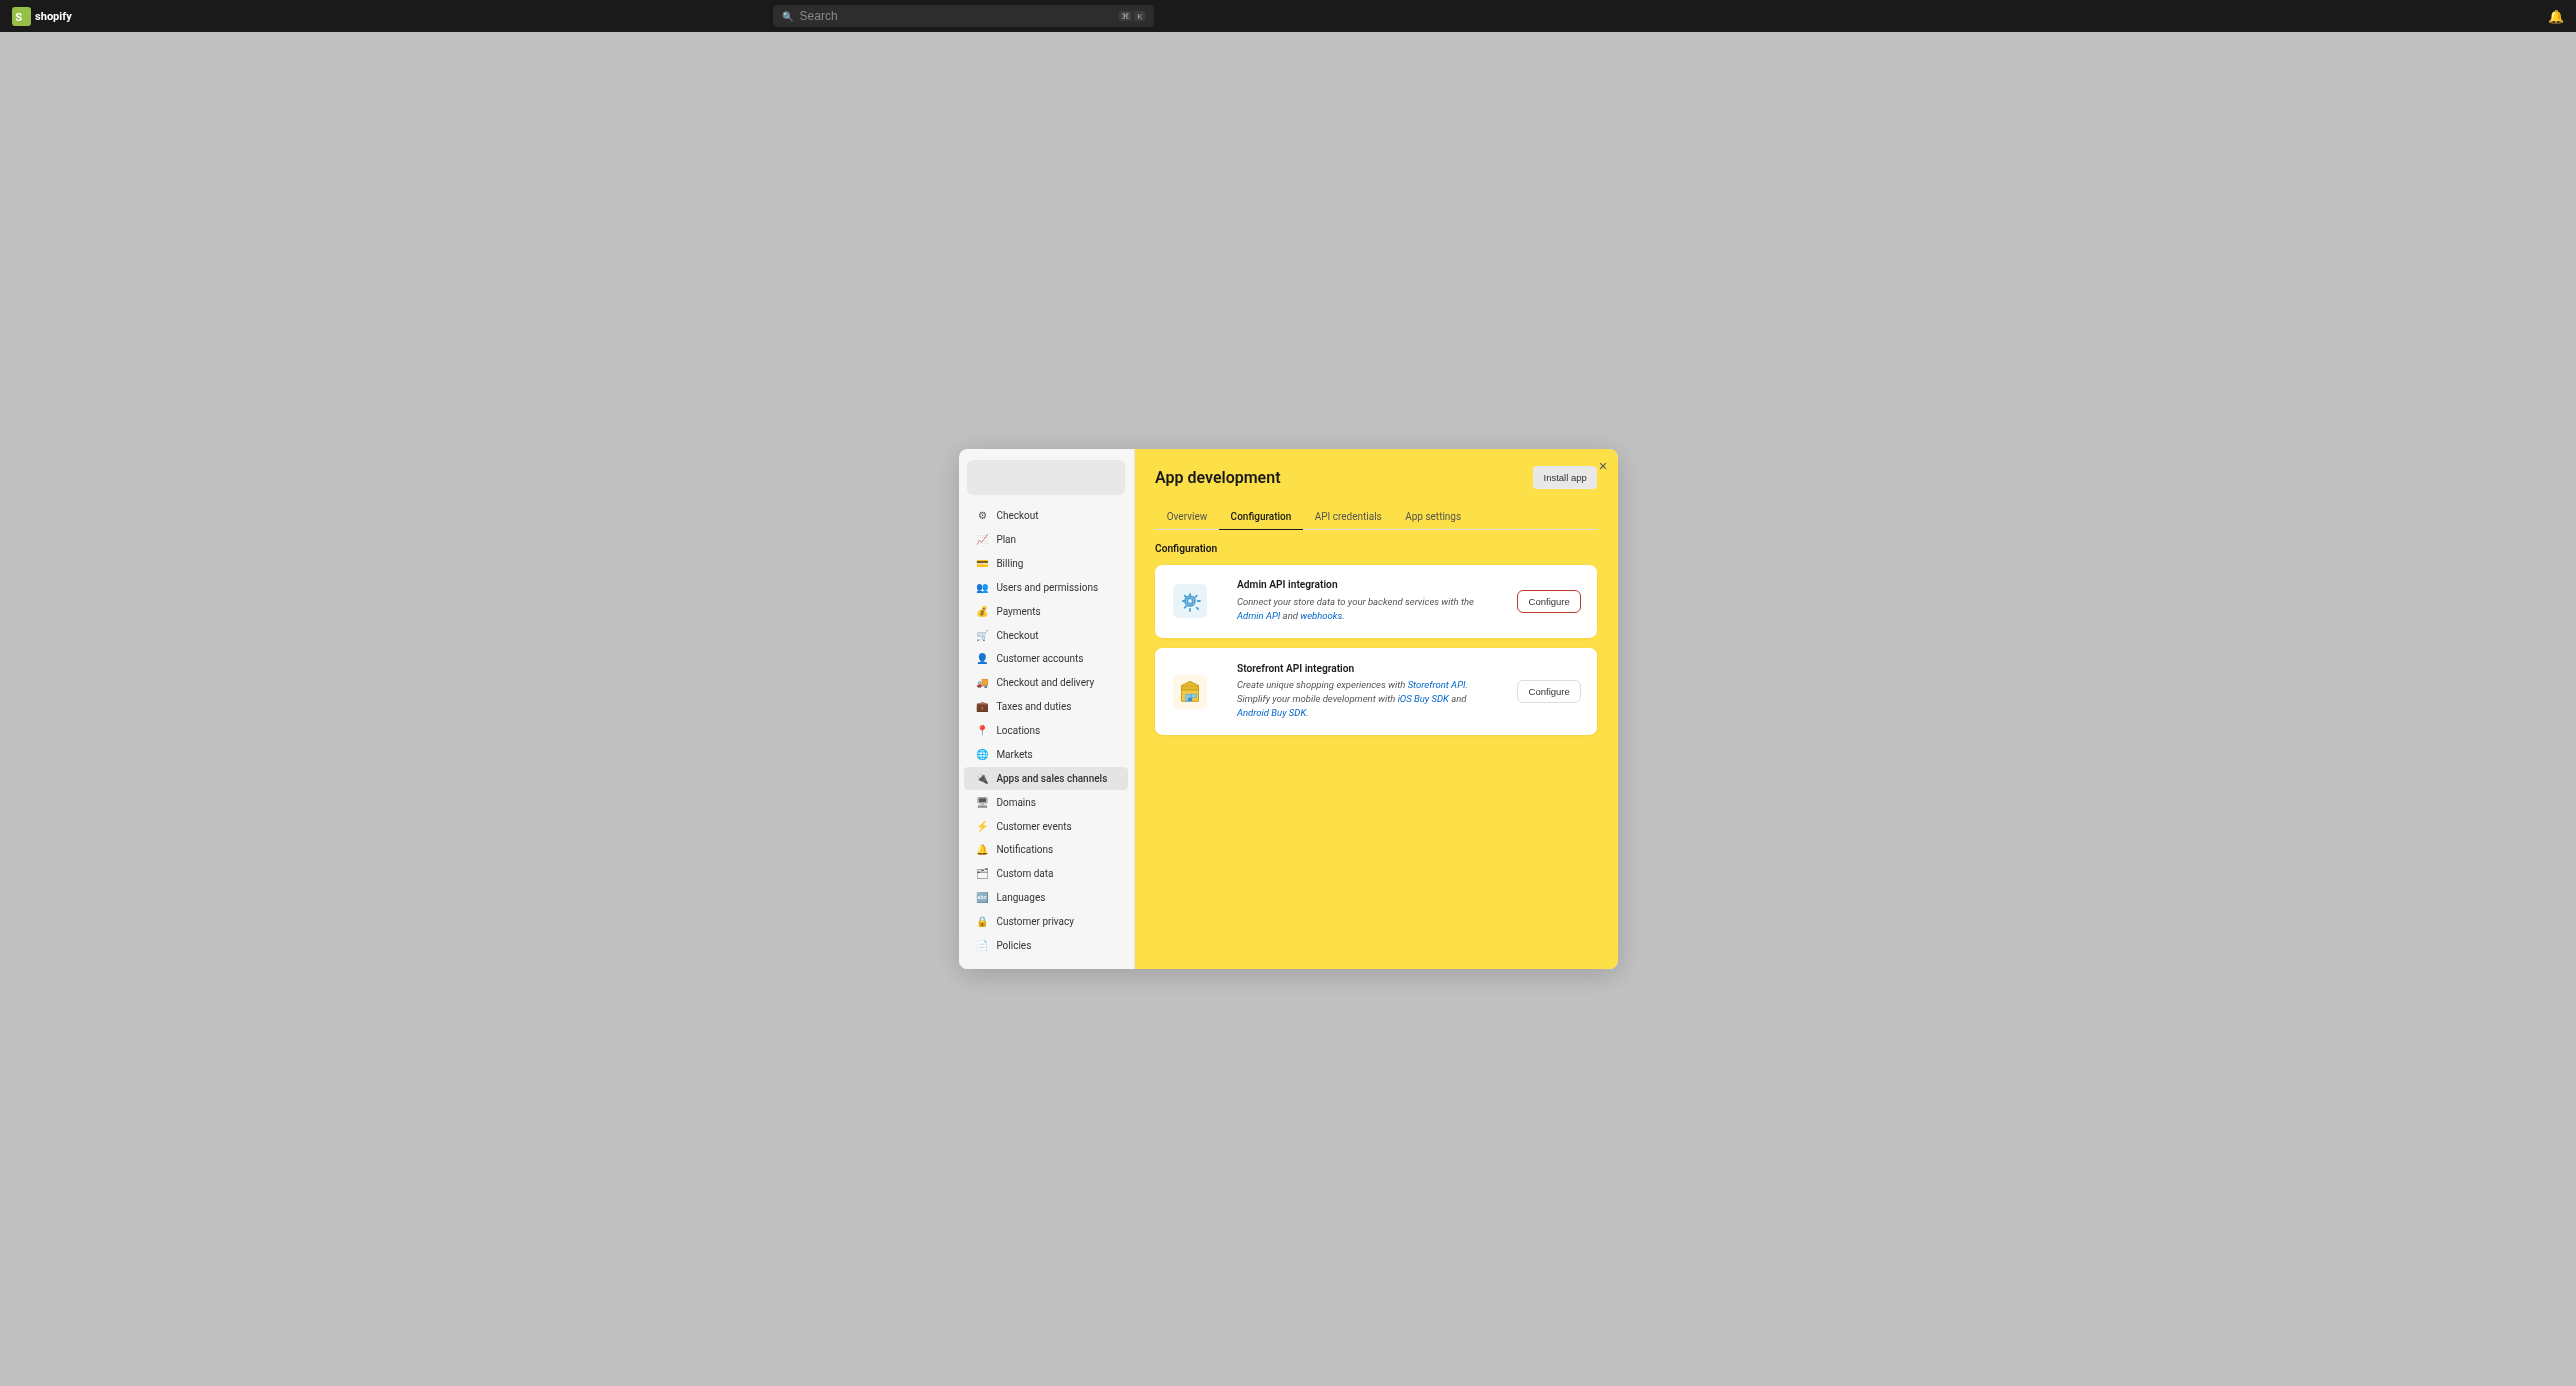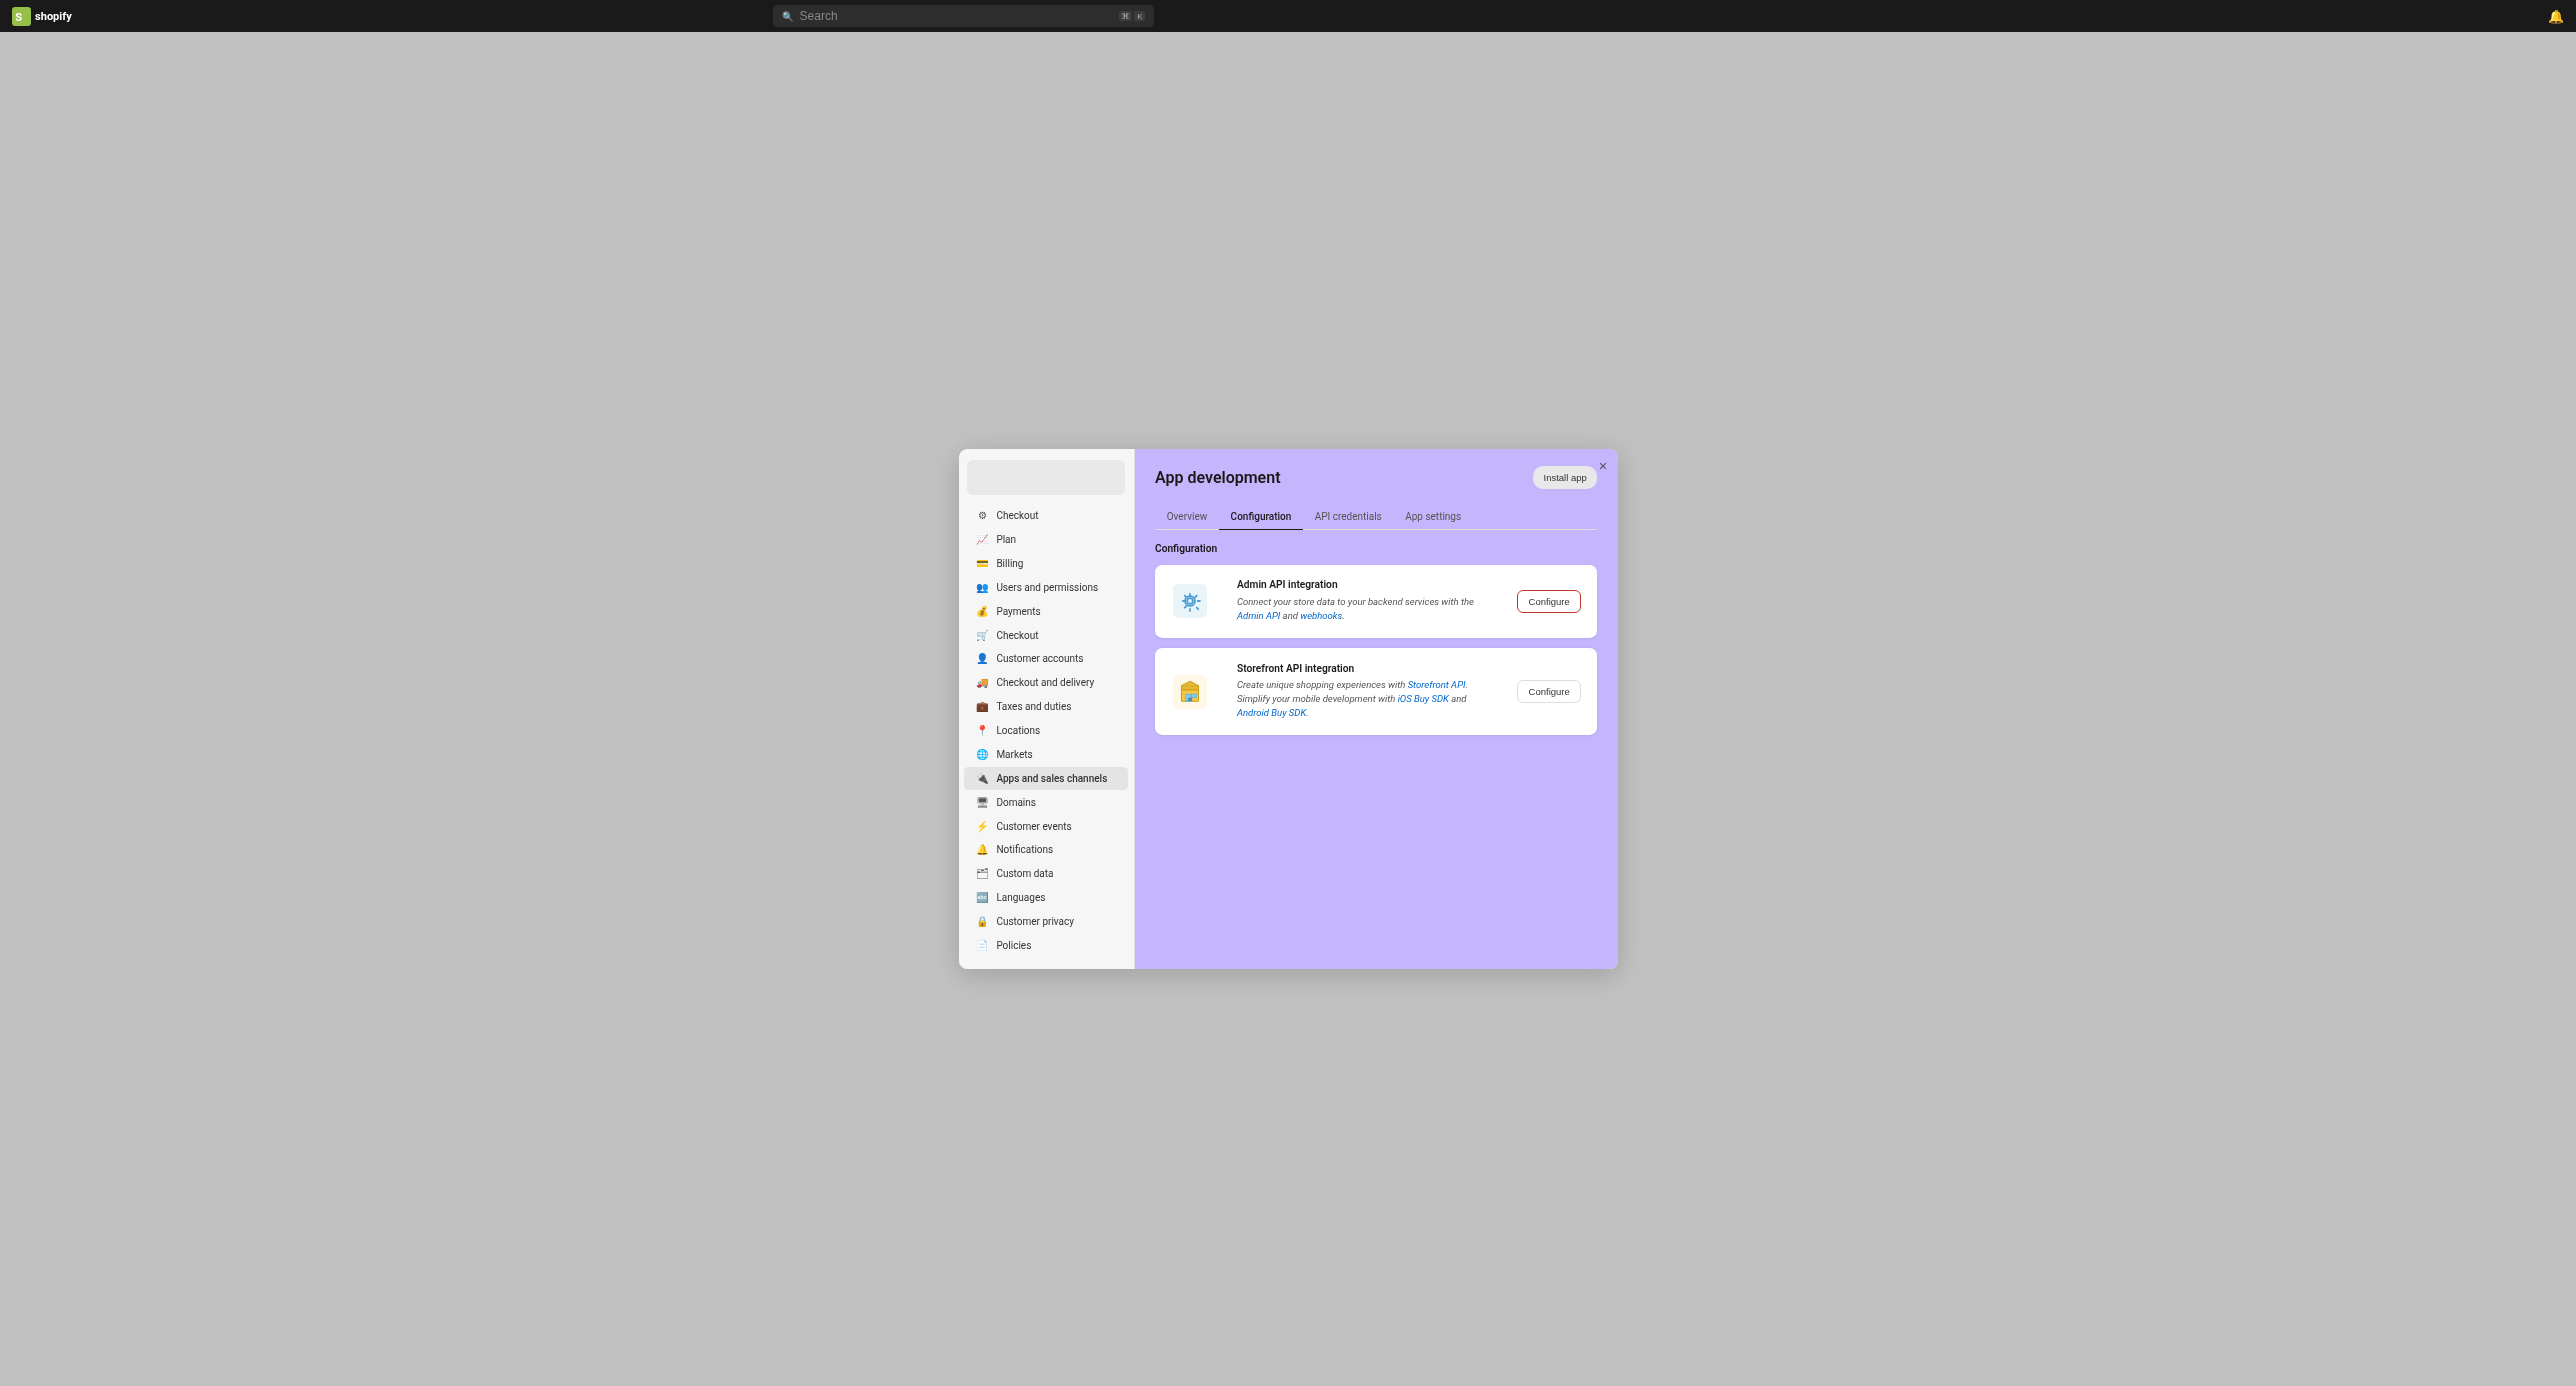--- a/index.html
+++ b/index.html
@@ -159,7 +159,7 @@
       flex: 1;
       padding: 17.6px 20.5px;
       overflow-y: auto;
-      background: #c4b5fd;
+      background: #fde047;
     }
 
     .page-header {

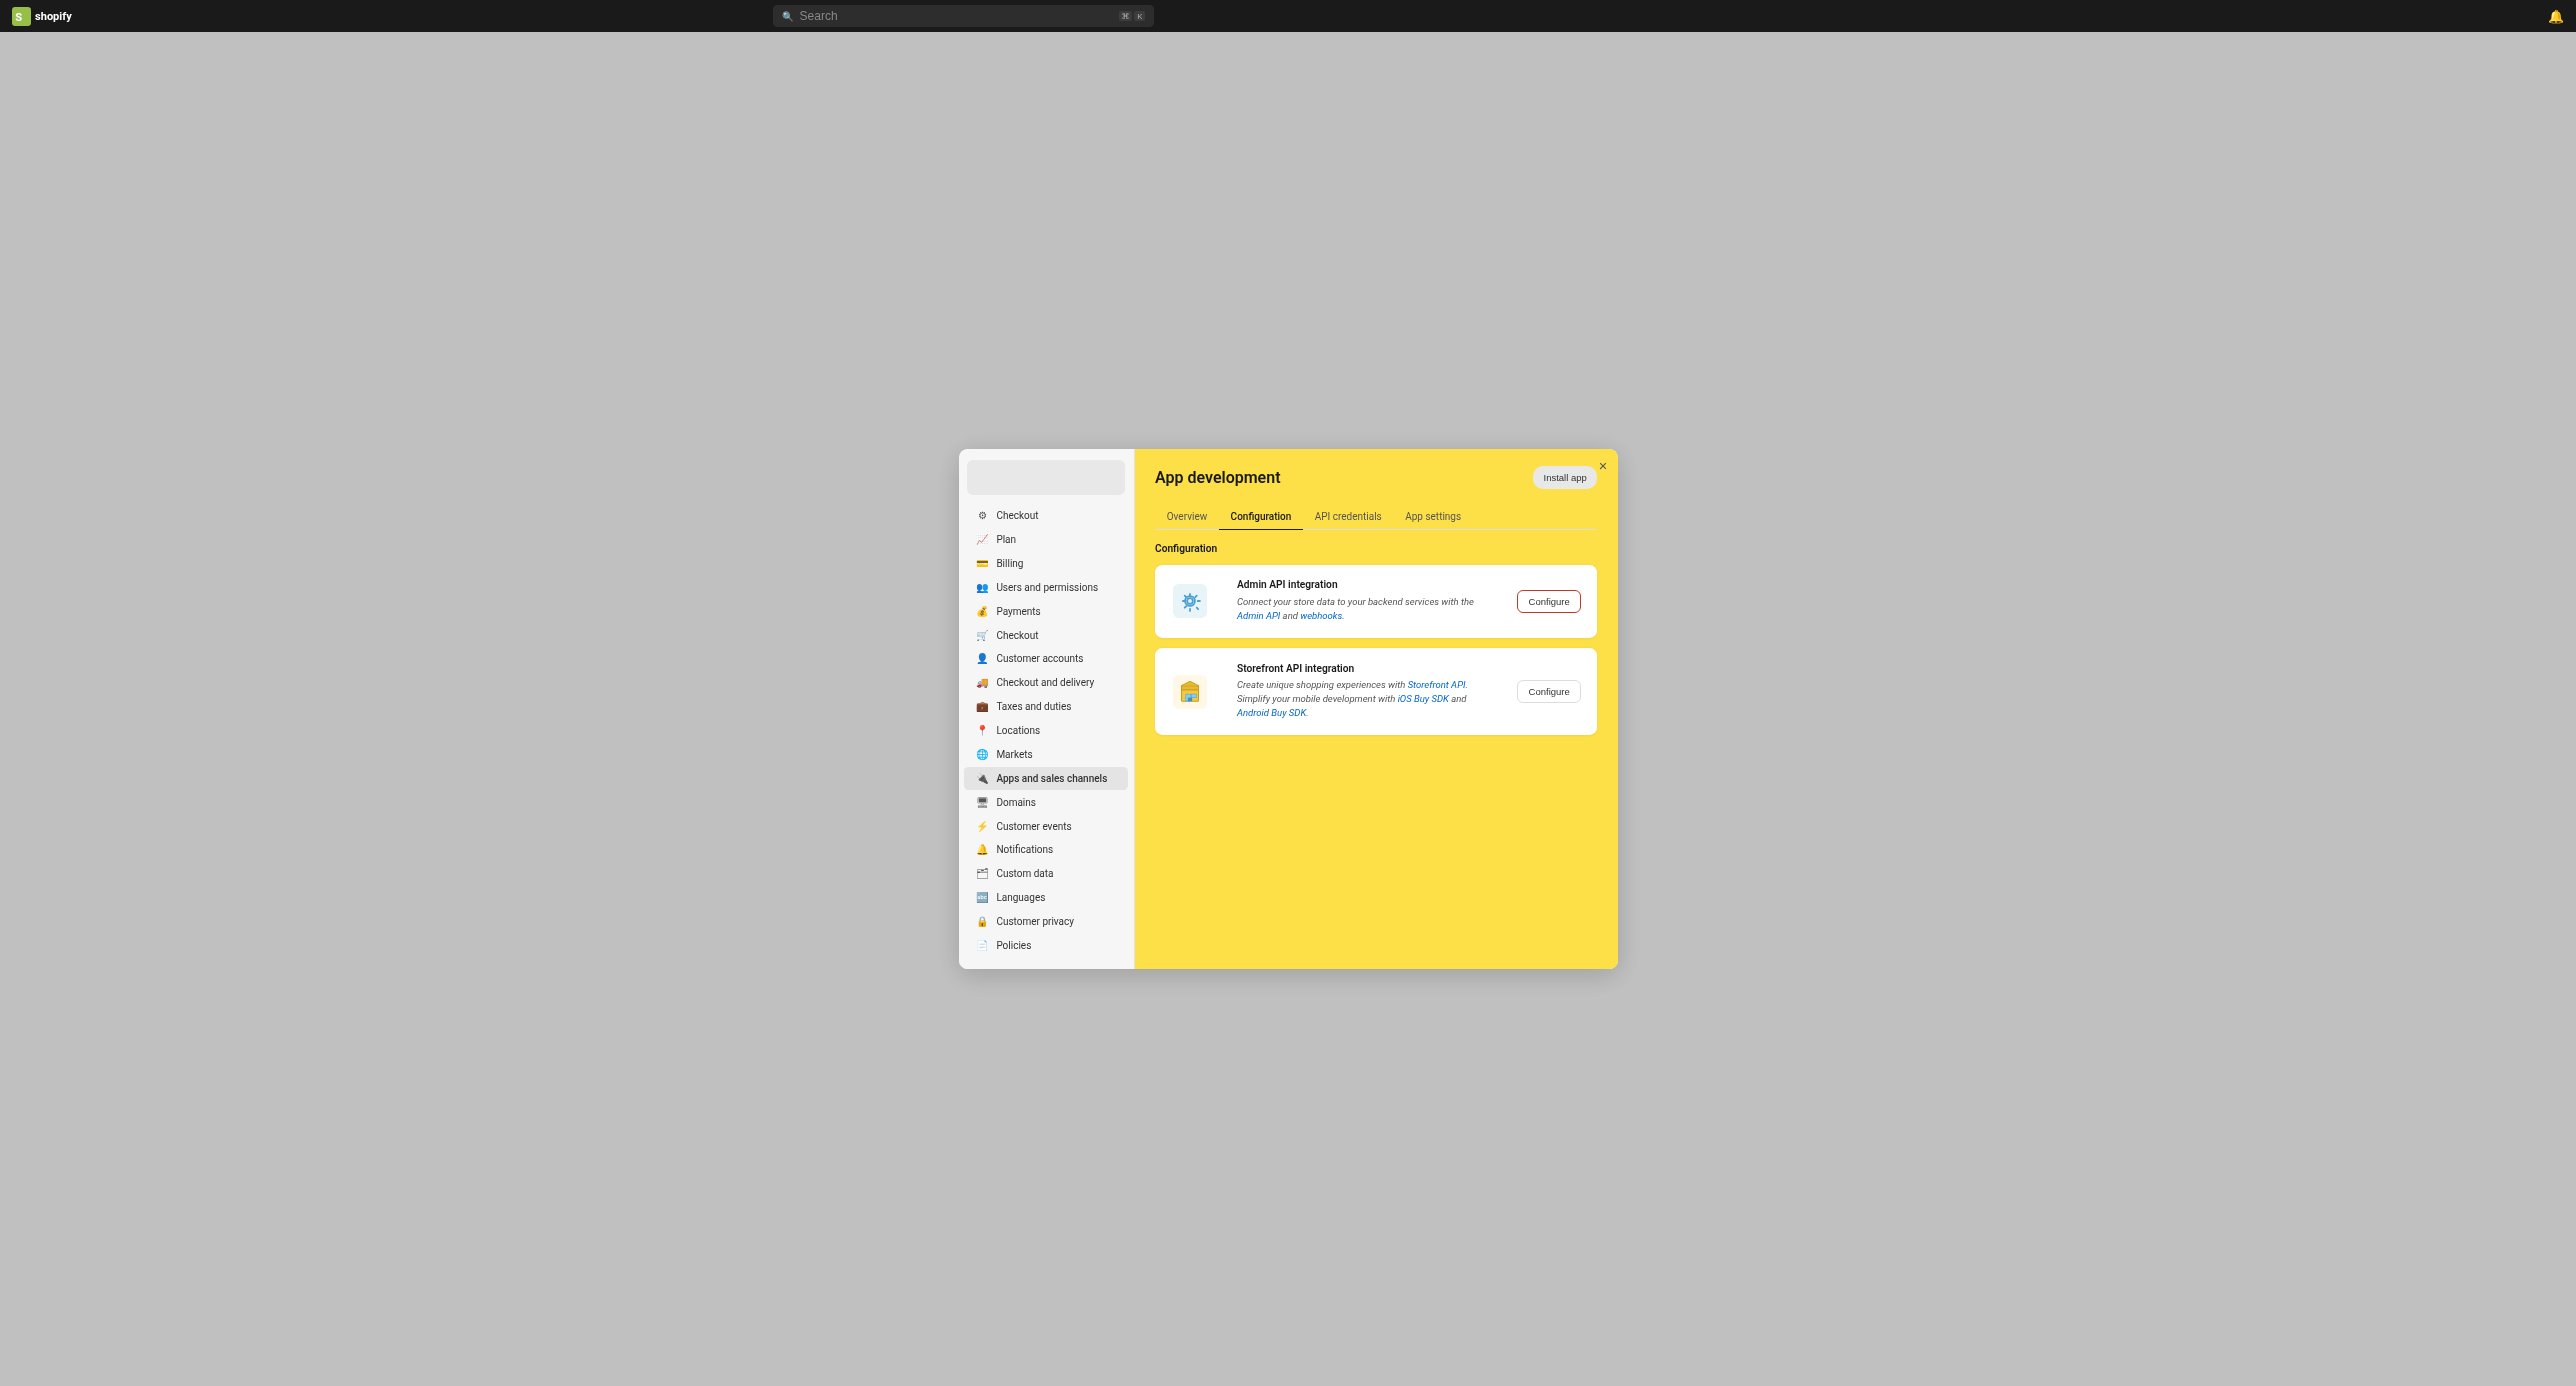--- a/index.html
+++ b/index.html
@@ -176,7 +176,7 @@
     .install-app-btn {
       background: #e8e8e8;
       border: none;
-      border-radius: 10px;
+      border-radius: 4px;
       padding: 5.9px 10.2px;
       font-size: 9.5px;
       color: #333;

